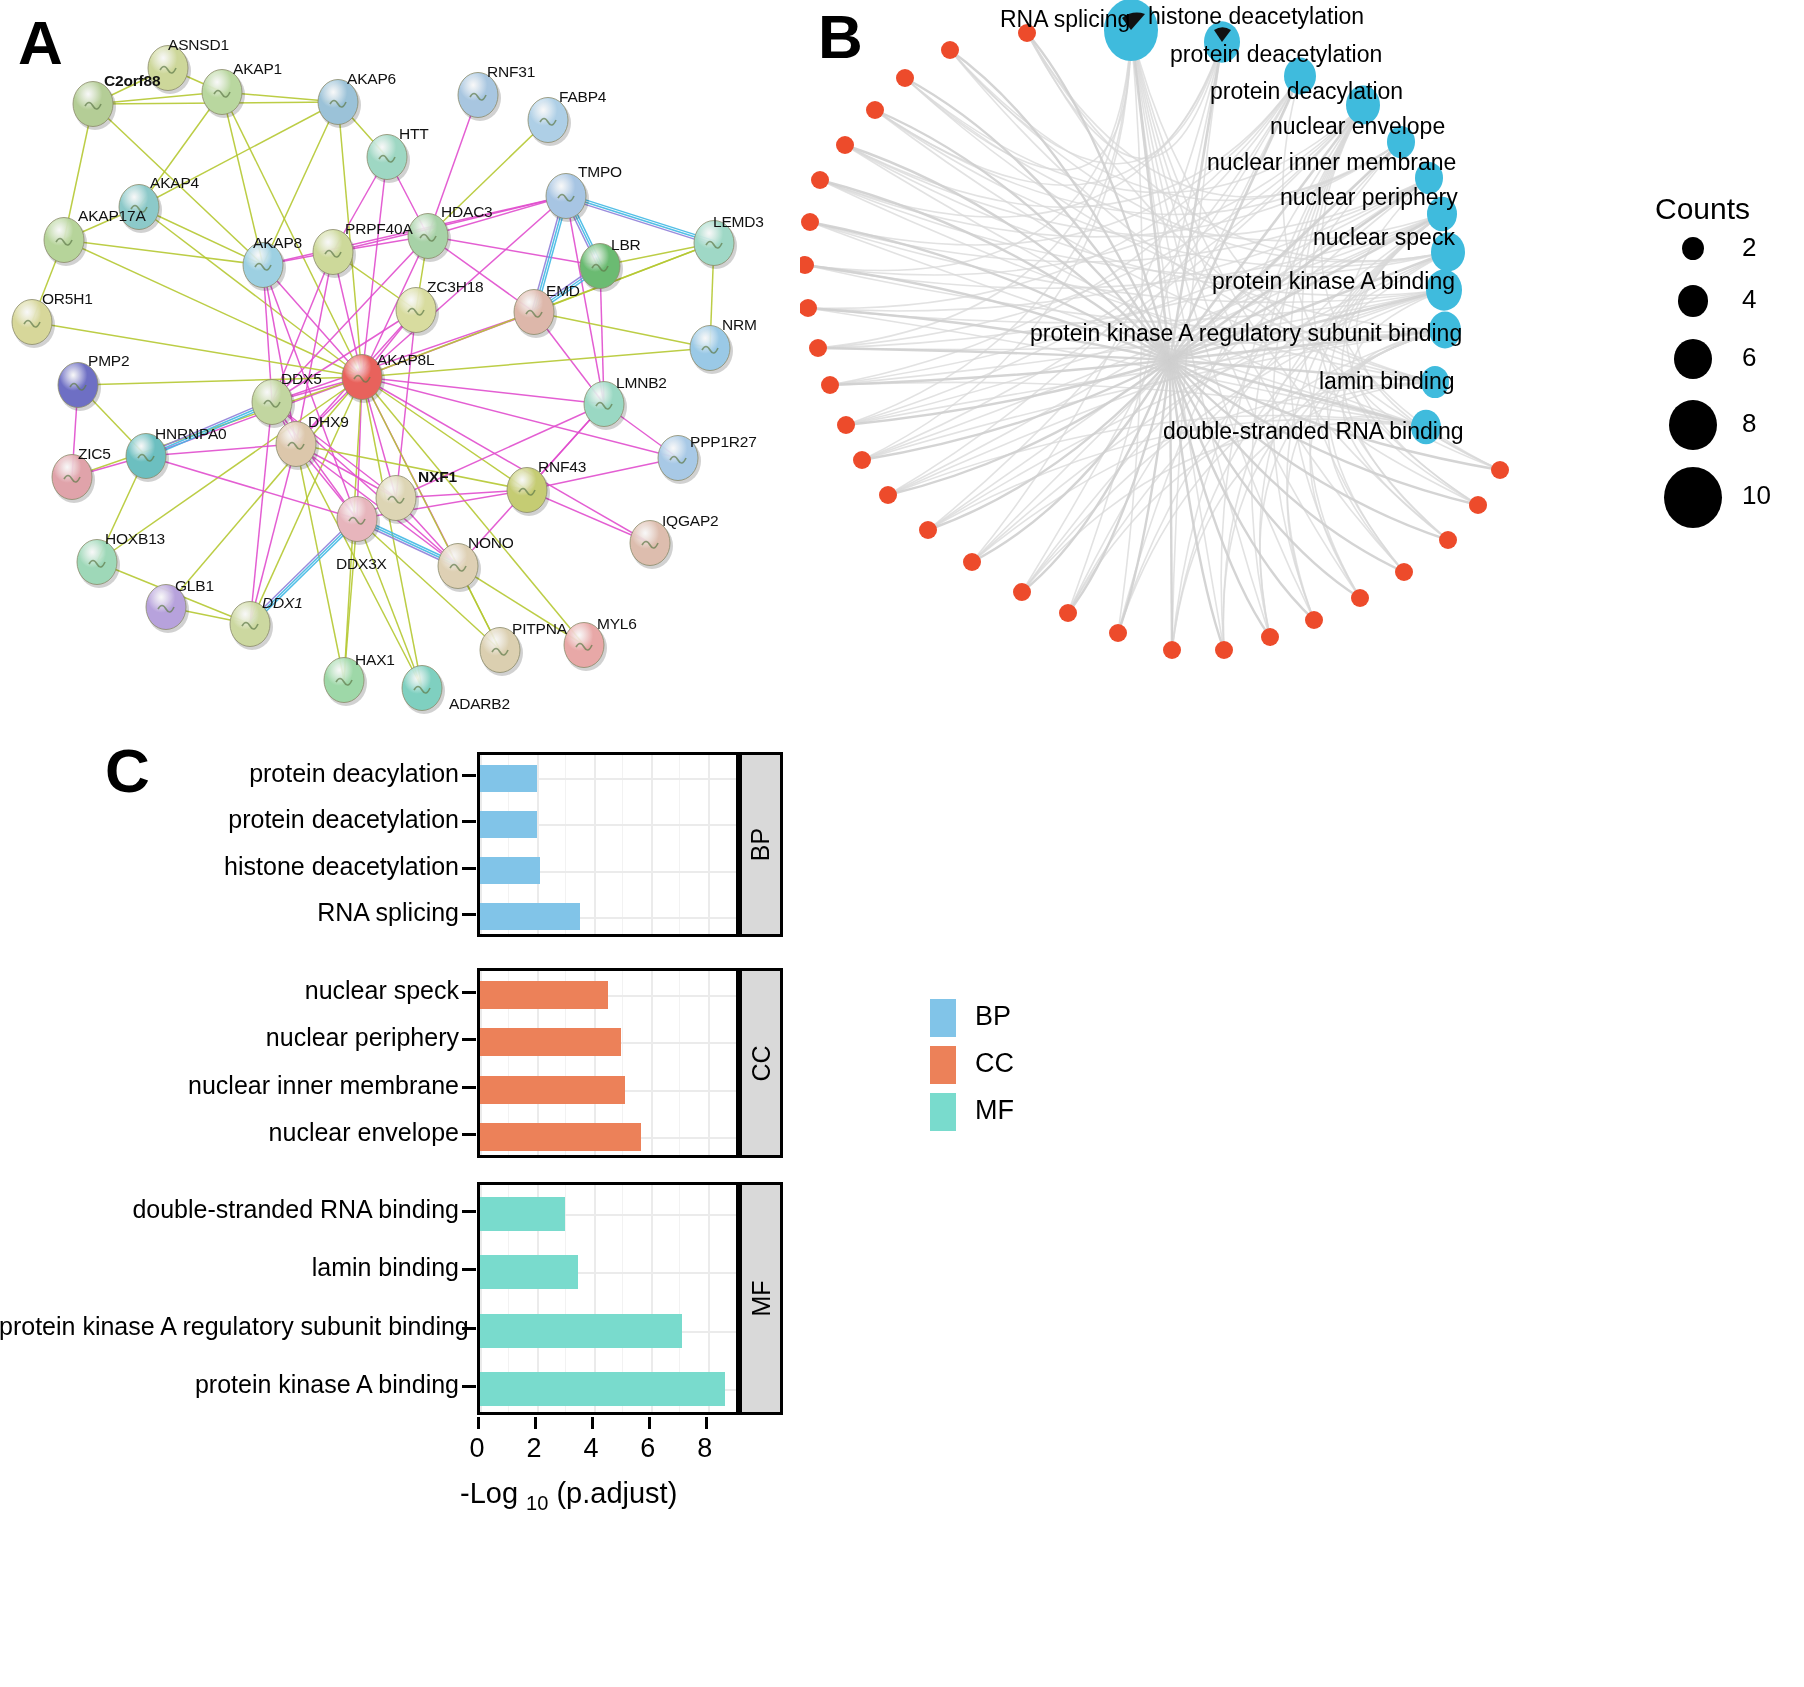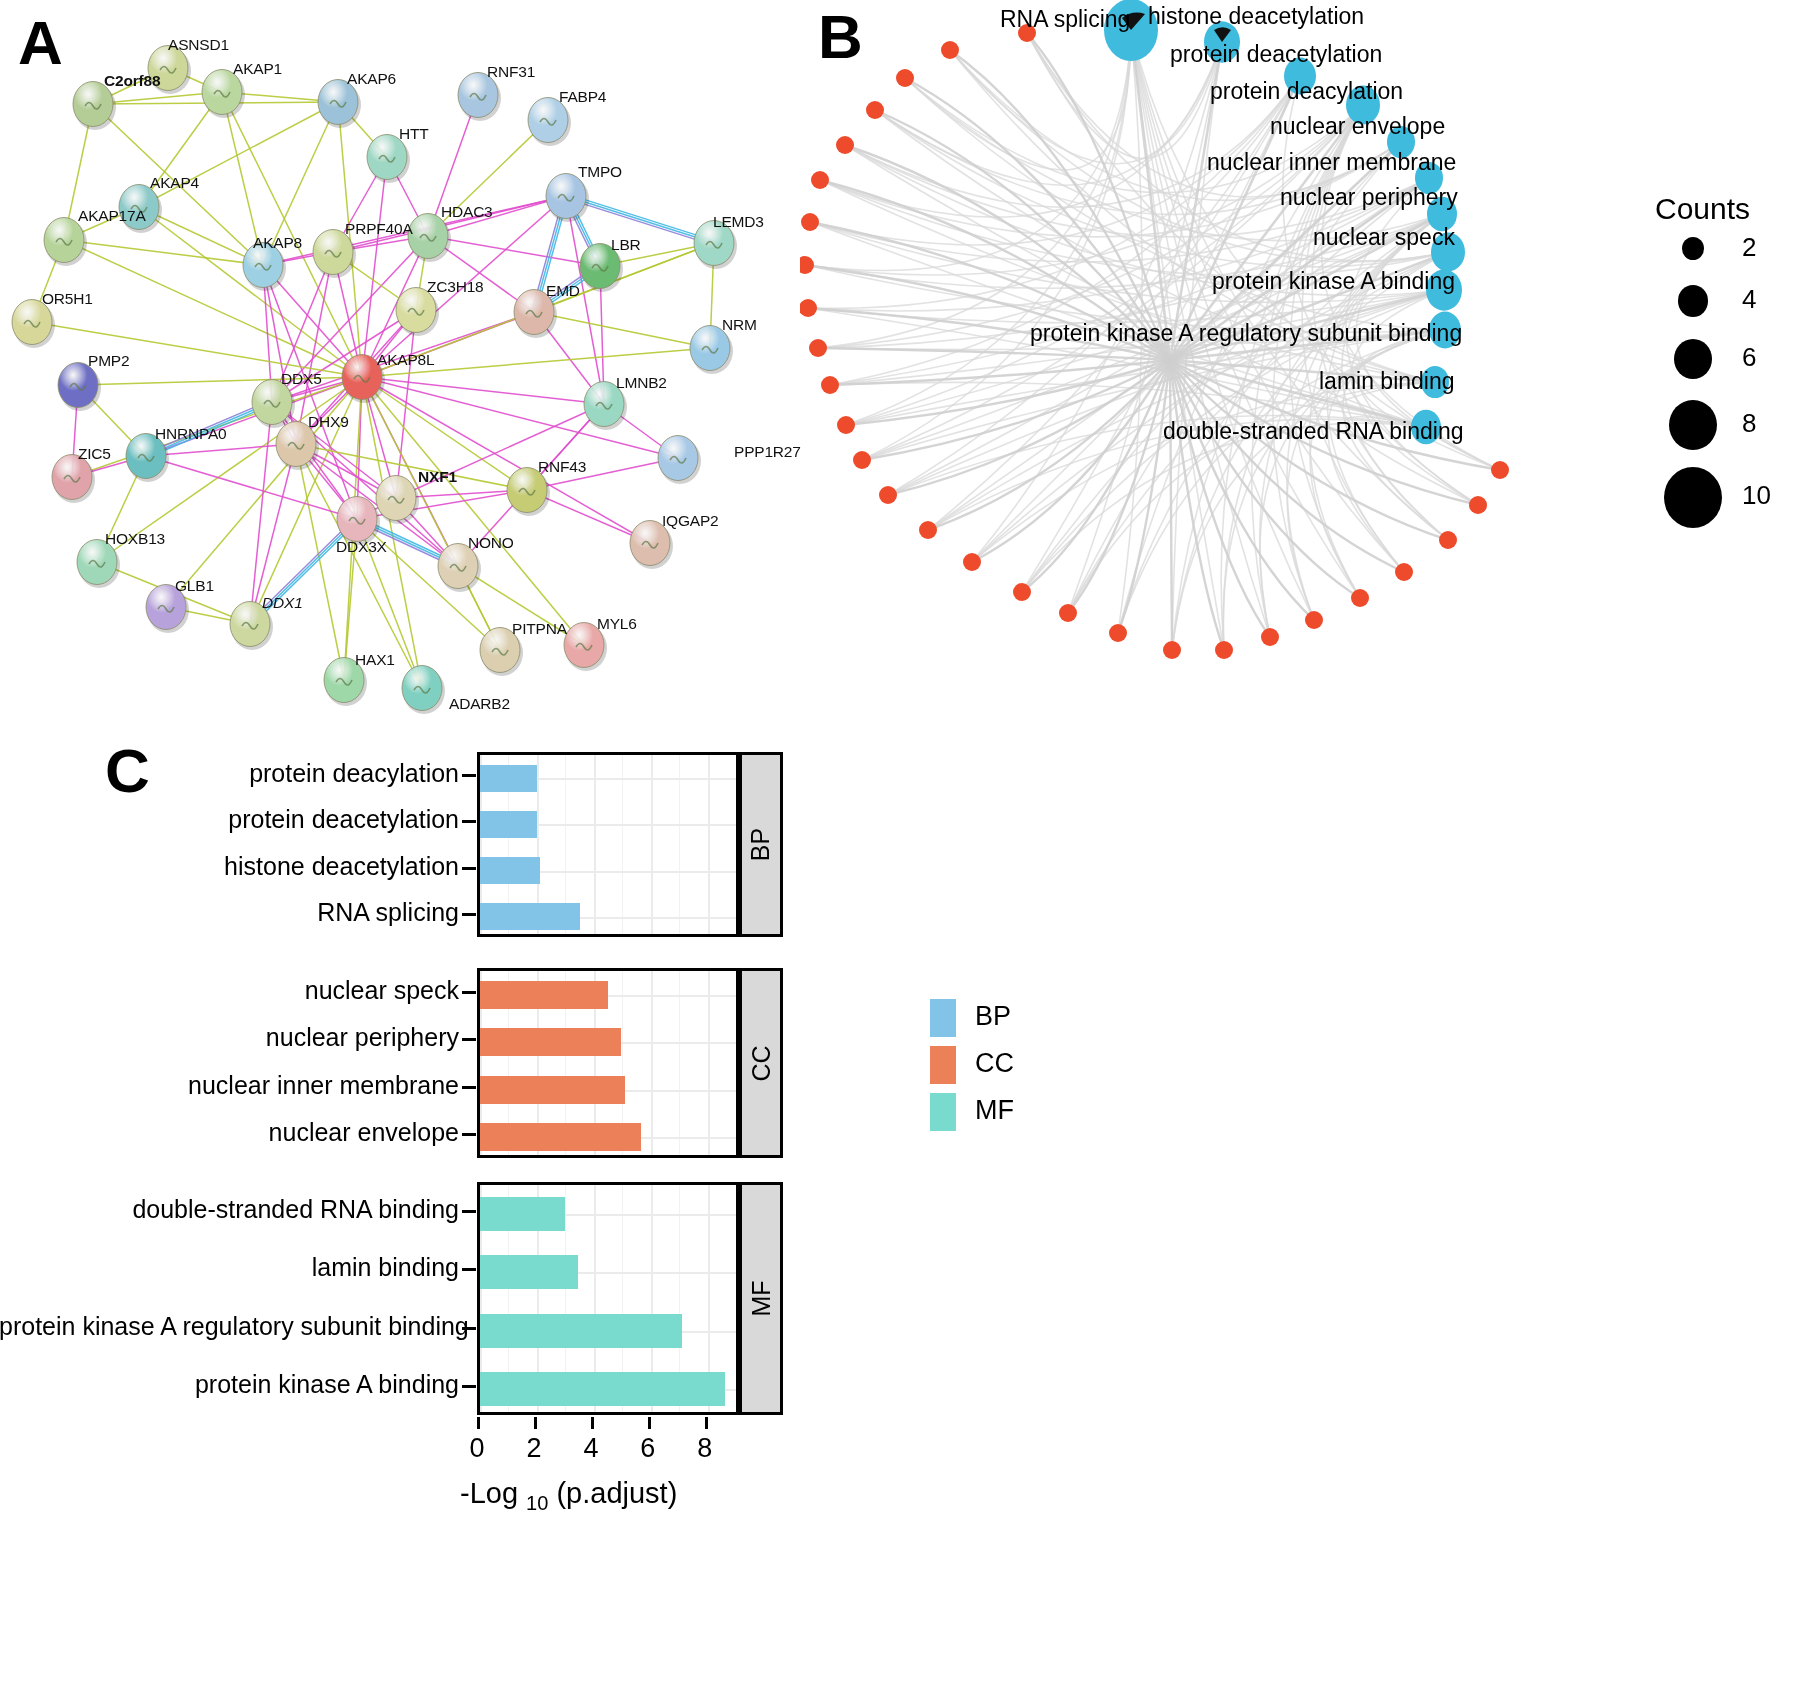--- a/index.html
+++ b/index.html
@@ -612,7 +612,7 @@
     <div class="nodelabel" style="left: 616px; top: 374px;">LMNB2</div>
     <div class="nodelabel" style="left: 308px; top: 413px;">DHX9</div>
     <div class="nodelabel" style="left: 155px; top: 425px;">HNRNPA0</div>
-    <div class="nodelabel" style="left: 690px; top: 443px; margin-left: 44px;">PPP1R27</div>
+    <div class="nodelabel" style="left: 690px; top: 433px;">PPP1R27</div>
     <div class="nodelabel" style="left: 78px; top: 445px;">ZIC5</div>
     <div class="nodelabel" style="left: 418px; top: 468px; font-weight: bold;">NXF1</div>
     <div class="nodelabel" style="left: 538px; top: 458px;">RNF43</div>

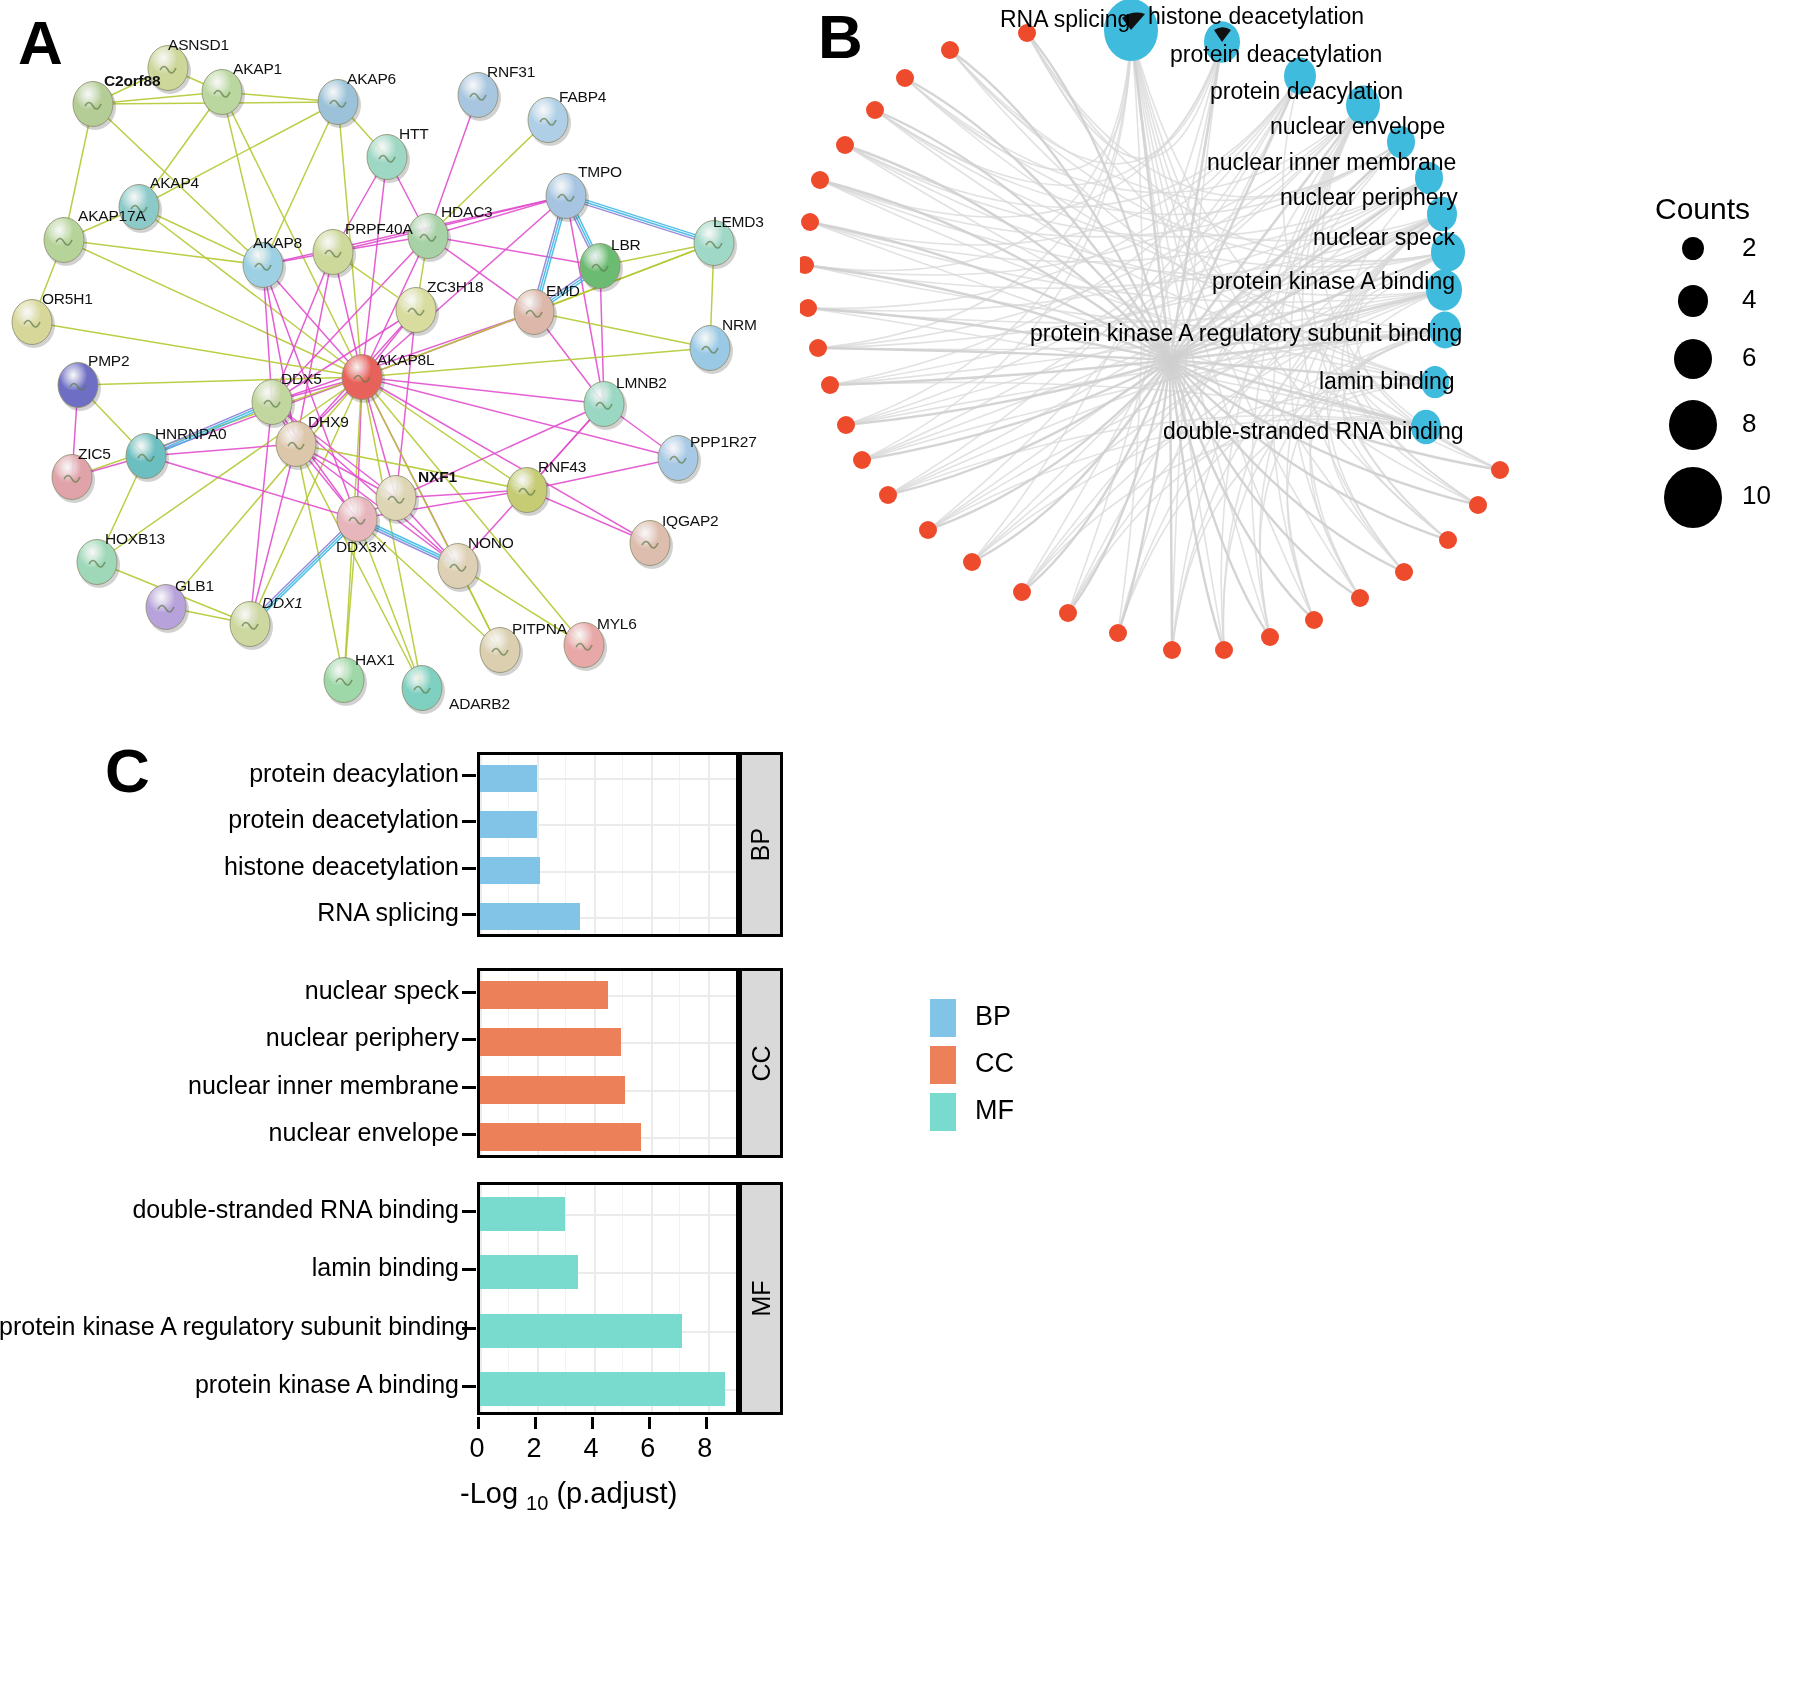--- a/index.html
+++ b/index.html
@@ -617,7 +617,7 @@
     <div class="nodelabel" style="left: 418px; top: 468px; font-weight: bold;">NXF1</div>
     <div class="nodelabel" style="left: 538px; top: 458px;">RNF43</div>
     <div class="nodelabel" style="left: 105px; top: 530px;">HOXB13</div>
-    <div class="nodelabel" style="left: 336px; top: 538px;">DDX3X</div>
+    <div class="nodelabel" style="left: 336px; top: 555px;">DDX3X</div>
     <div class="nodelabel" style="left: 468px; top: 534px;">NONO</div>
     <div class="nodelabel" style="left: 662px; top: 512px;">IQGAP2</div>
     <div class="nodelabel" style="left: 175px; top: 577px;">GLB1</div>

